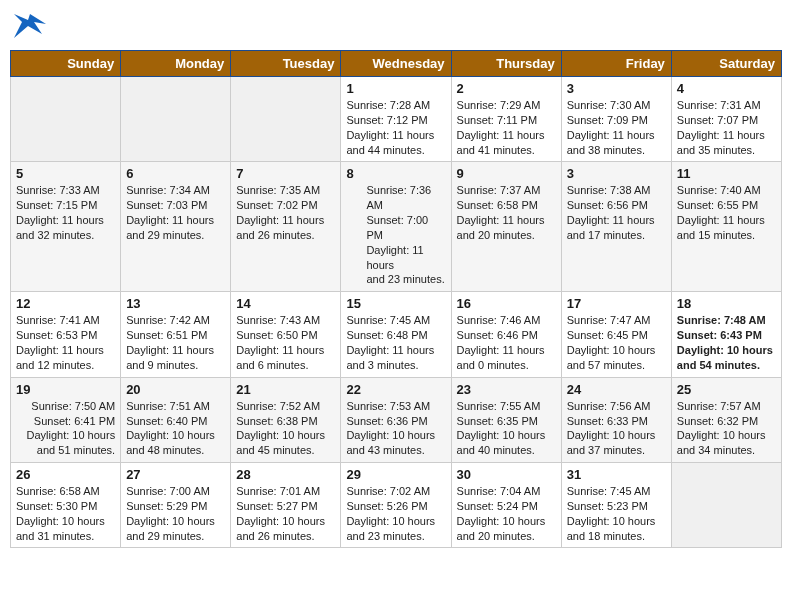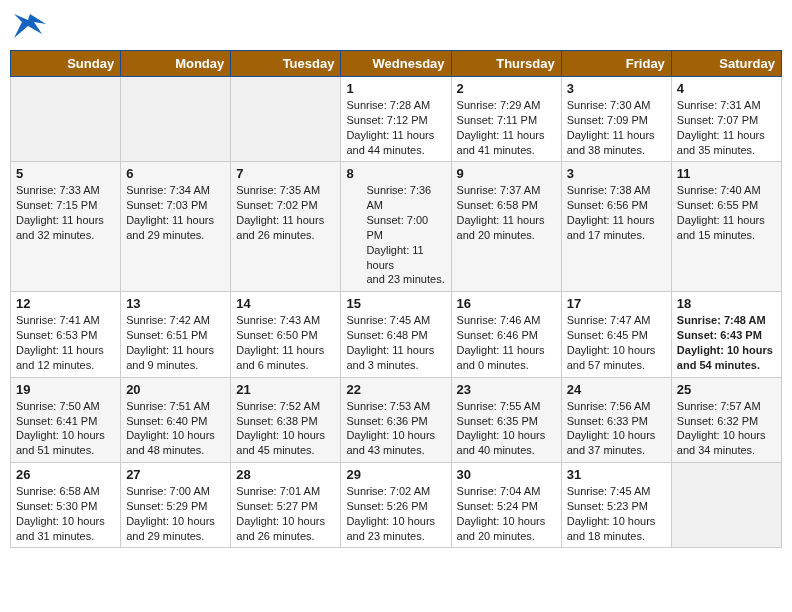--- a/index.html
+++ b/index.html
@@ -263,7 +263,7 @@
       <tr>
         <td>
           <span class="day-num">19</span>
-          <div class="day-info" style="white-space: pre-line;">Sunrise: 7:50 AM
+          <div class="day-info" style="white-space: pre-line; text-align: right;">Sunrise: 7:50 AM
 Sunset: 6:41 PM
 Daylight: 10 hours
 and 51 minutes.</div>

